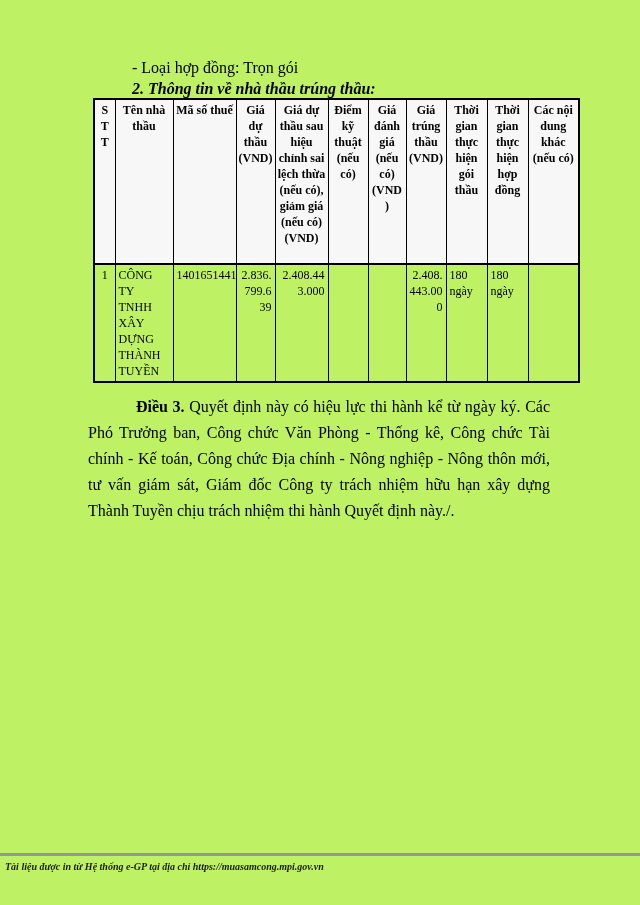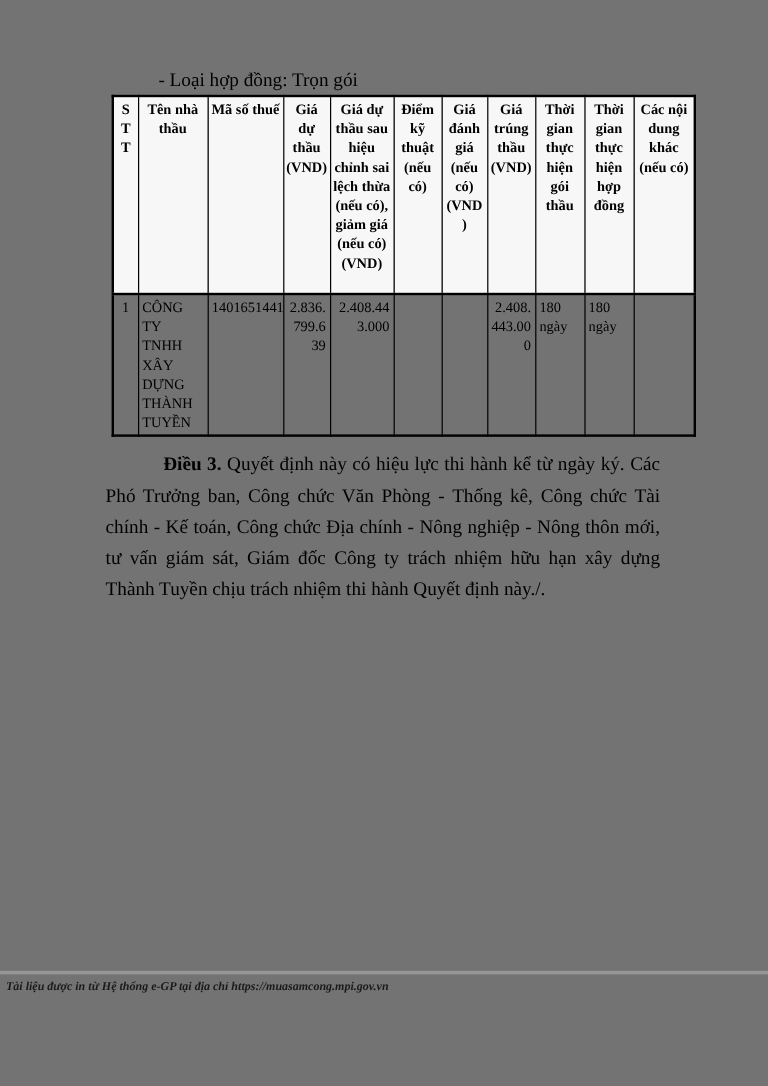--- a/index.html
+++ b/index.html
@@ -7,7 +7,7 @@
     position: relative;
     width: 640px;
     height: 905px;
-    background: #737373;
+    background: #bef264;
     color: #000000;
     font-family: "Liberation Serif", "DejaVu Serif", serif;
     overflow: hidden;

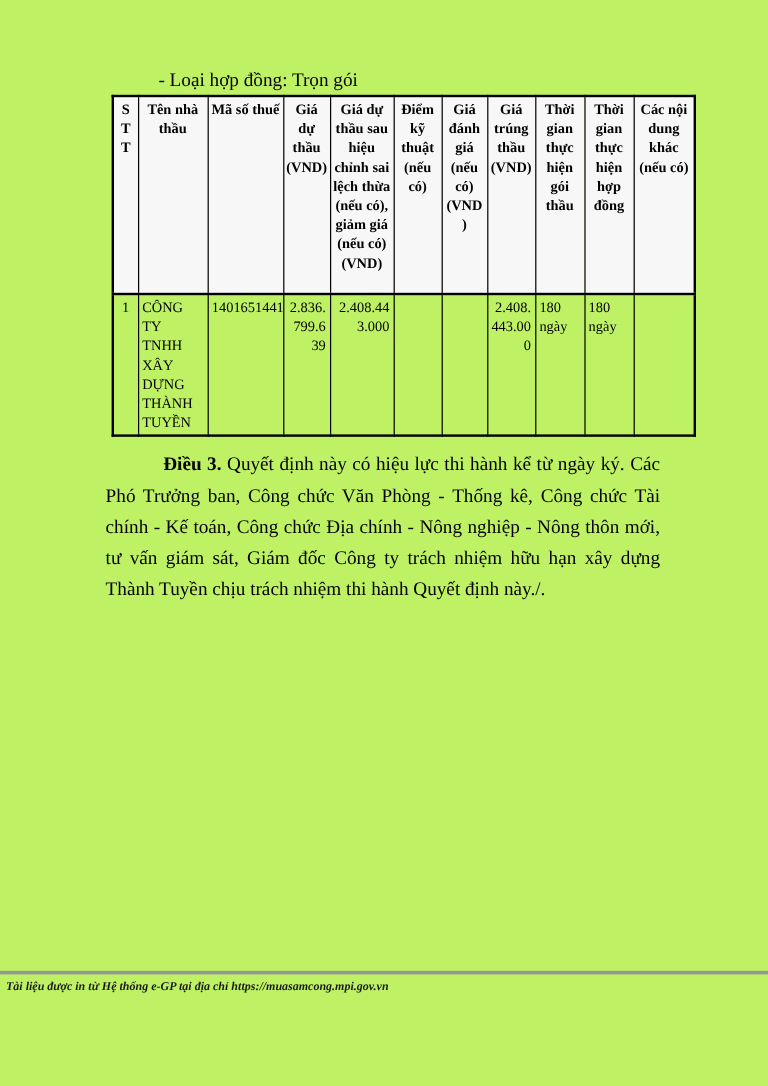--- a/index.html
+++ b/index.html
@@ -96,6 +96,7 @@
 
     <p class="intro-line">- Loại hợp đồng: Trọn gói</p>
 
+    <h3 class="section-heading">2. Thông tin về nhà thầu trúng thầu:</h3>
 
     <table class="contractor-table">
       <colgroup>

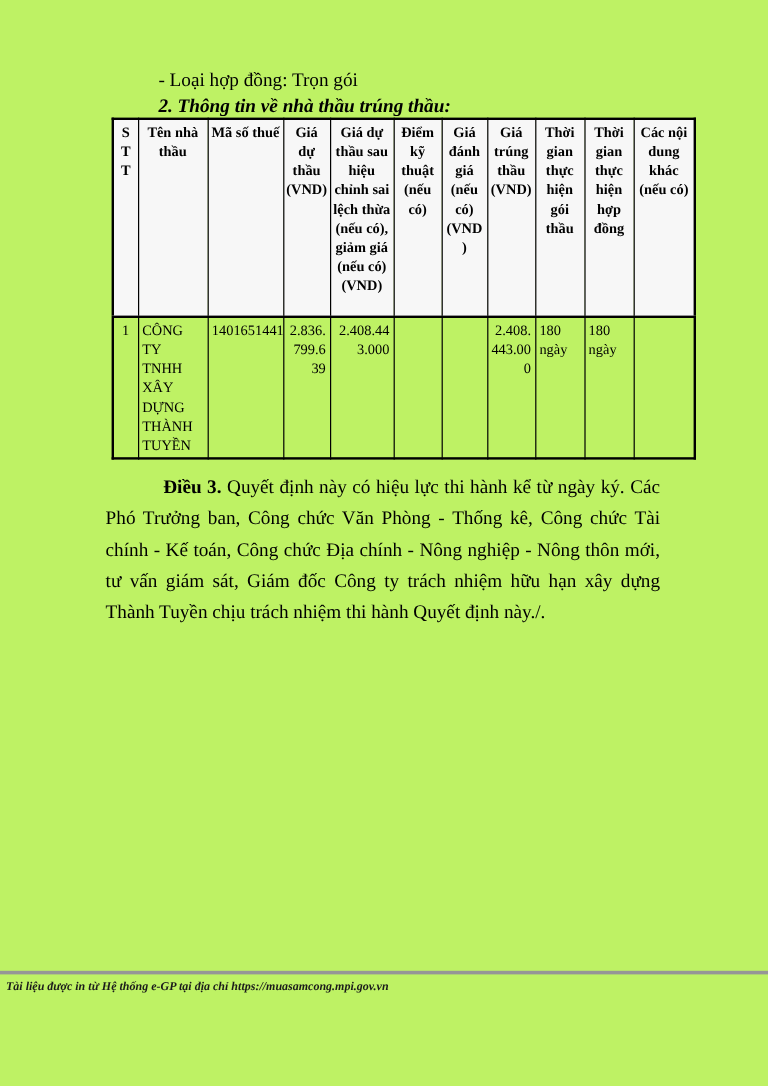--- a/index.html
+++ b/index.html
@@ -76,7 +76,7 @@
   .page-footer {
     position: absolute;
     left: 0; right: 0;
-    top: 809px;
+    top: 853px;
   }
   .footer-rule { height: 3px; background: #969696; }
   .footer-text {

